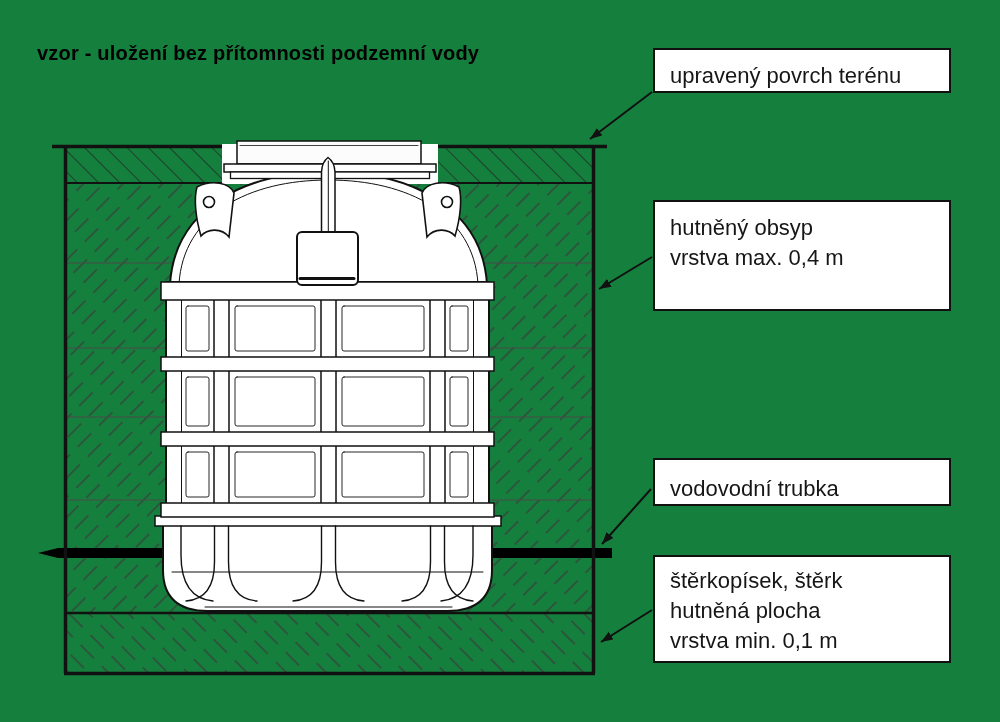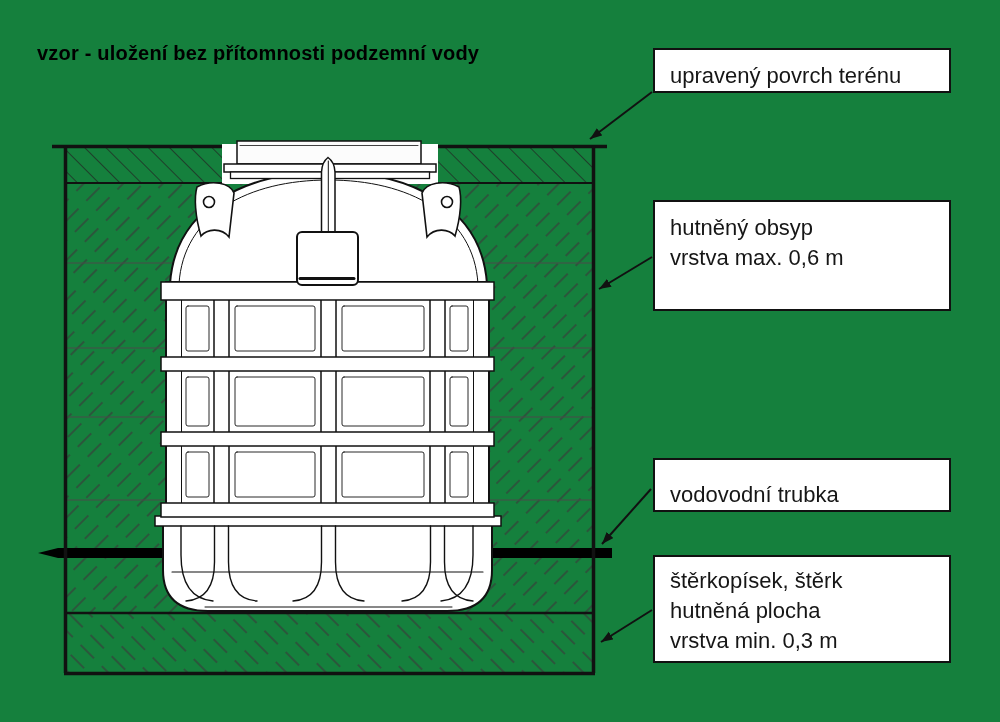--- a/index.html
+++ b/index.html
@@ -174,7 +174,7 @@
 
   <div class="callout" id="co-backfill">
     <div class="ln">hutněný obsyp</div>
-    <div class="ln">vrstva max. 0,6 m</div>
+    <div class="ln">vrstva max. 0,4 m</div>
   </div>
 
   <div class="callout single" id="co-pipe">

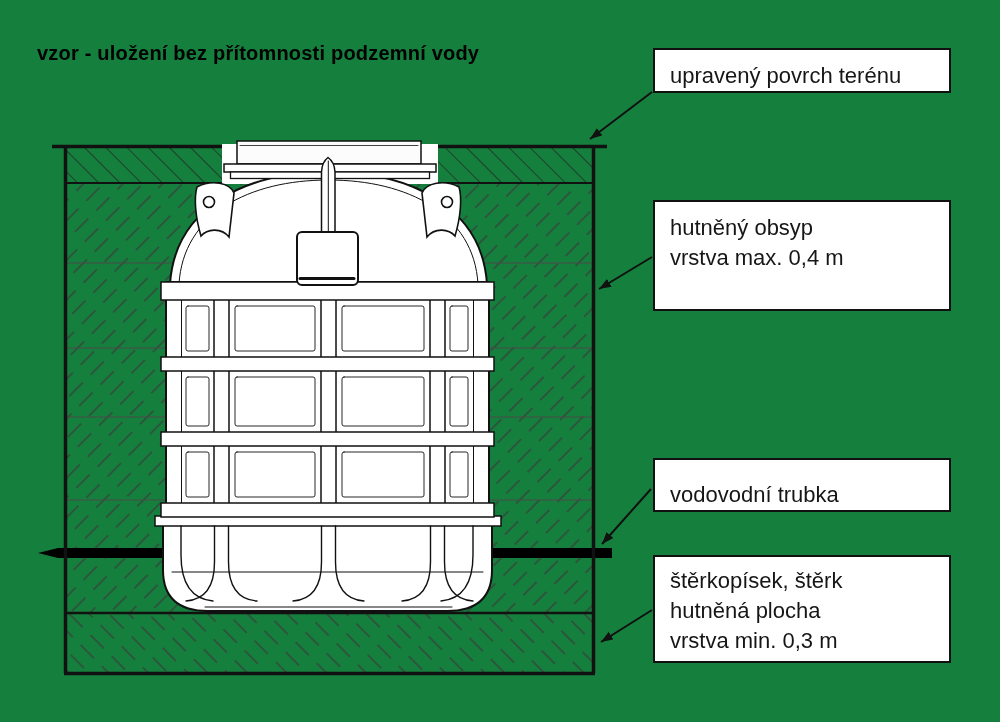--- a/index.html
+++ b/index.html
@@ -31,7 +31,7 @@
   .callout.single{display:flex;align-items:flex-end;}
   #co-surface{top:48px;height:45px;}
   #co-backfill{top:200px;height:111px;padding-top:11px;}
-  #co-pipe{top:458px;height:54px;}
+  #co-pipe{top:458px;height:48px;}
   #co-bedding{top:555px;height:108px;padding-top:9px;}
   #co-backfill .ln:nth-child(3){padding-left:4px;}
 </style>

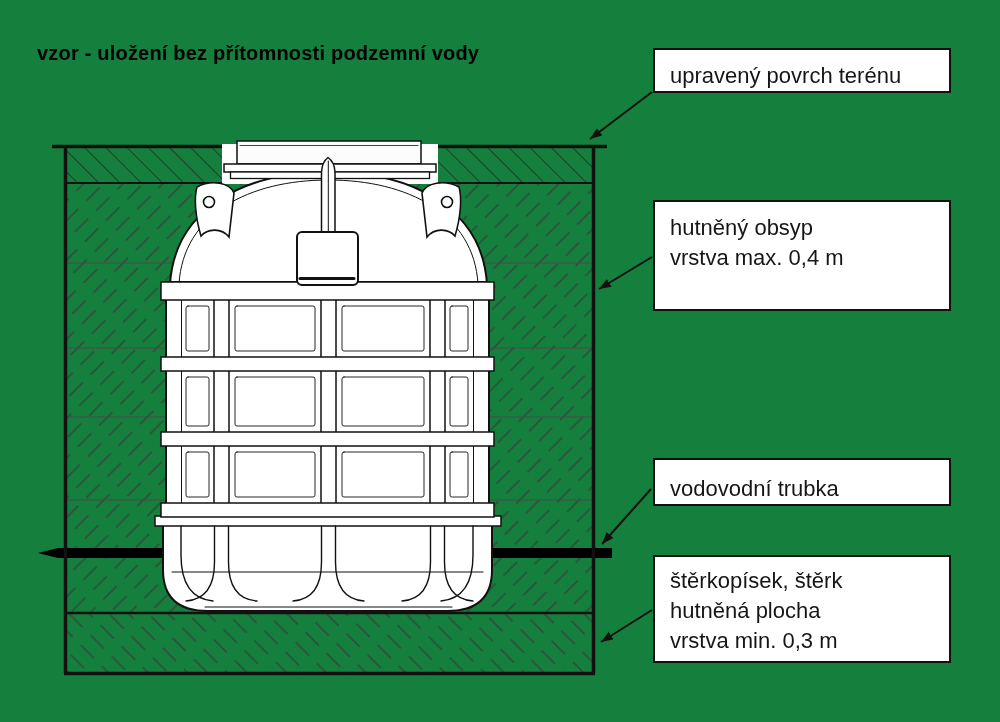--- a/index.html
+++ b/index.html
@@ -184,7 +184,7 @@
   <div class="callout" id="co-bedding">
     <div class="ln">štěrkopísek, štěrk</div>
     <div class="ln">hutněná plocha</div>
-    <div class="ln">vrstva min. 0,3 m</div>
+    <div class="ln">vrstva min. 0,1 m</div>
   </div>
 
 </div>

